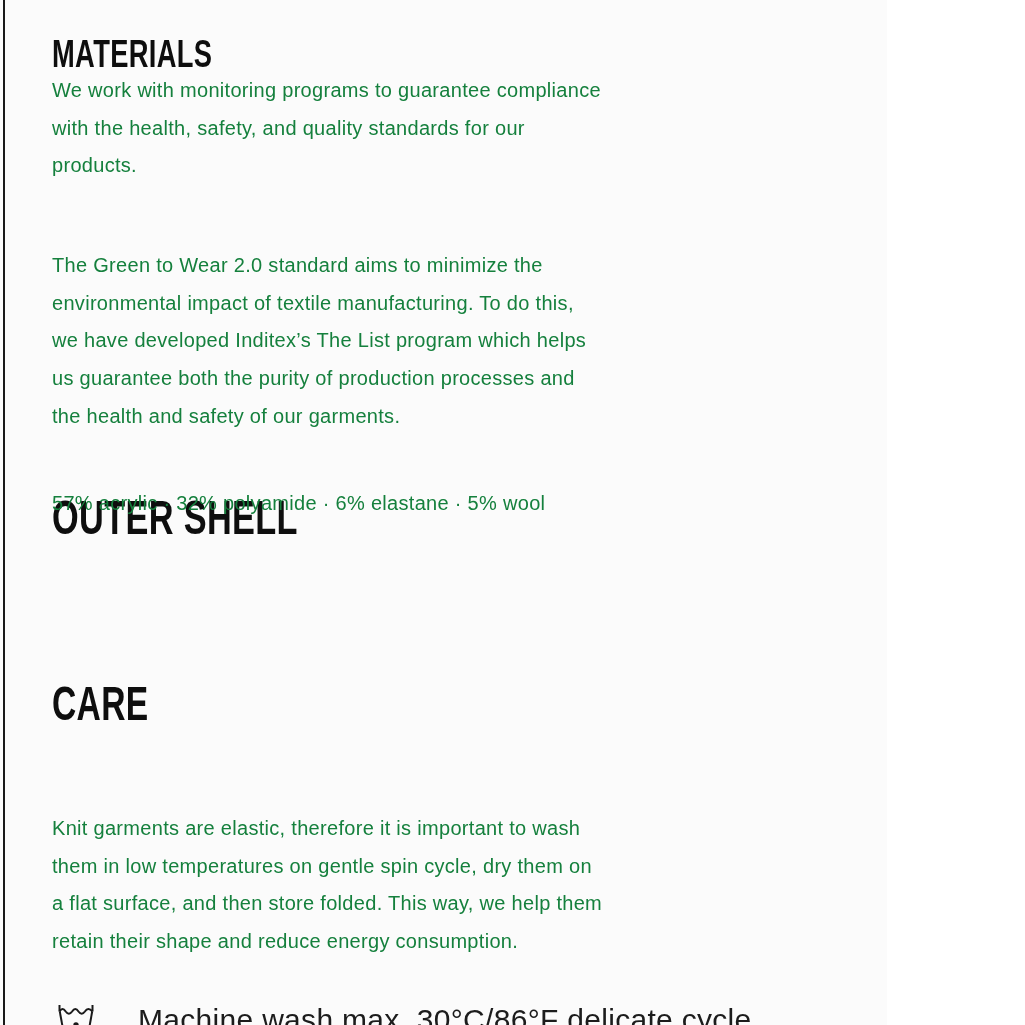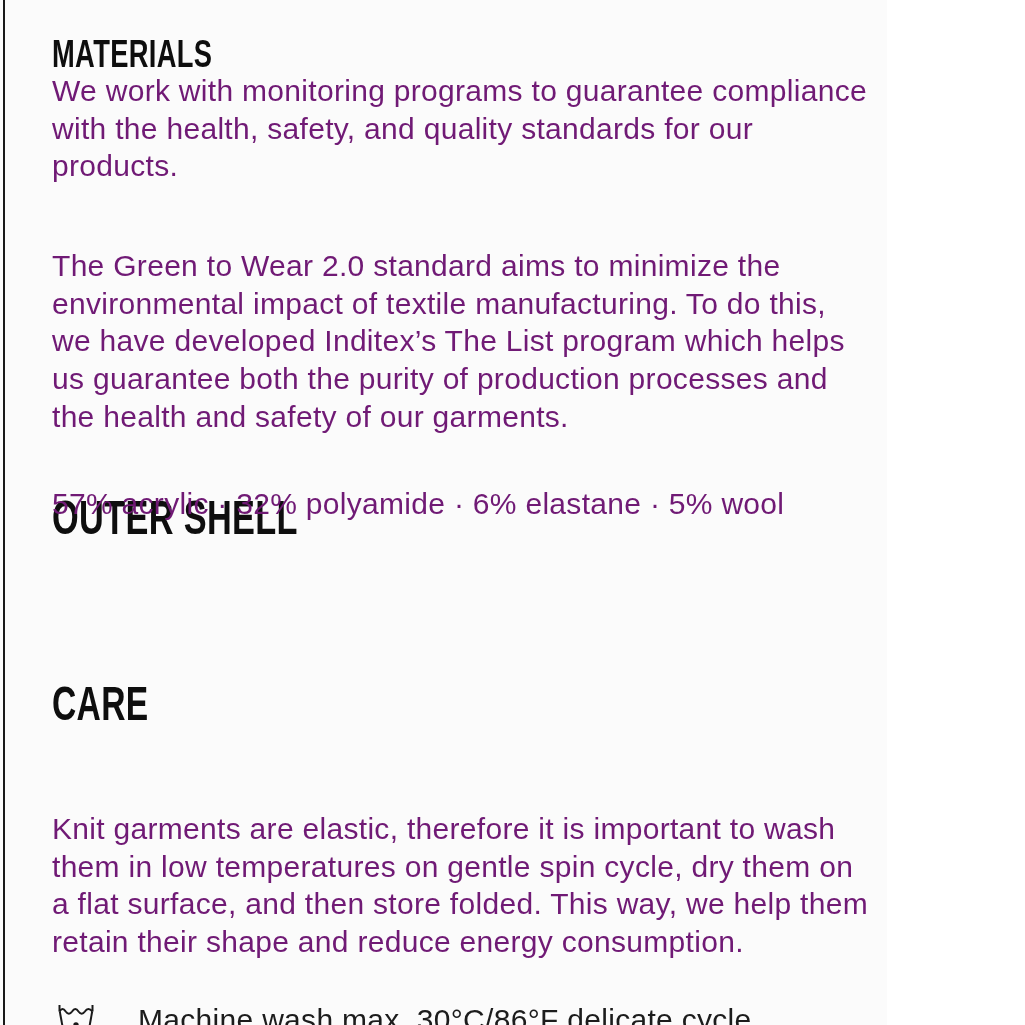--- a/index.html
+++ b/index.html
@@ -29,10 +29,10 @@
     width: 958px;
   }
   .body-text {
-    font-size: 30px;
+    font-size: 20px;
     line-height: 37.7px;
     letter-spacing: 0.3px;
-    color: #701a75;
+    color: #15803d;
     white-space: pre-line;
   }
   .hd {

